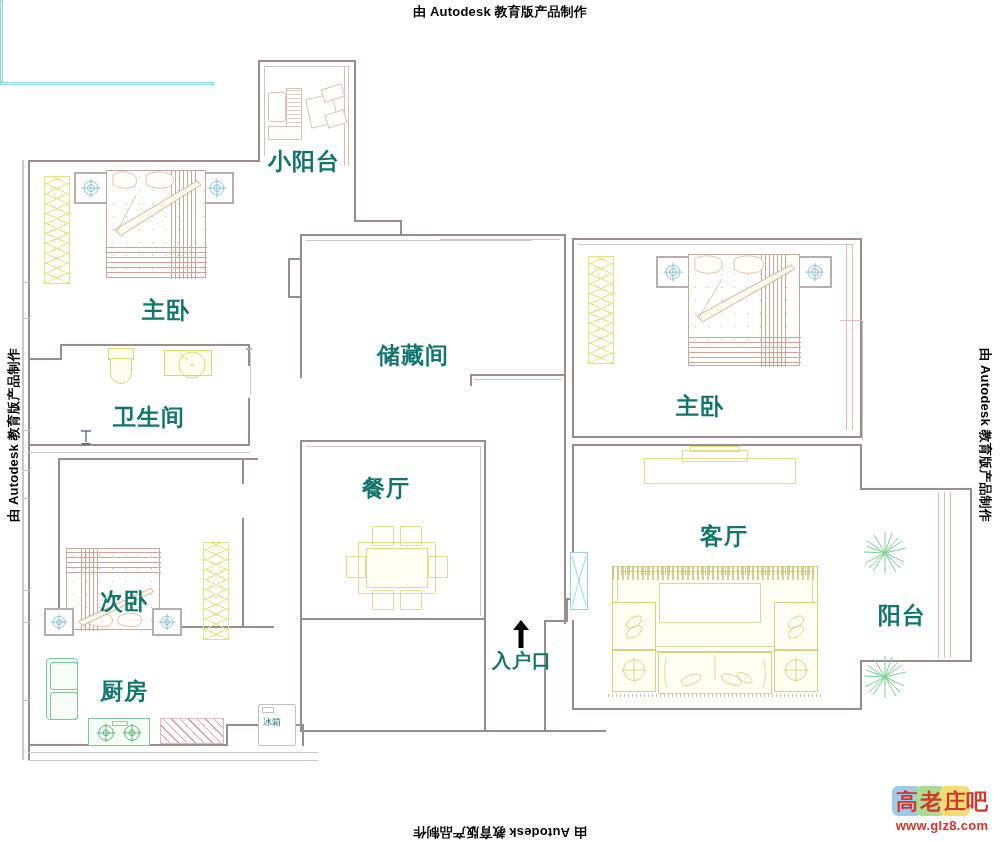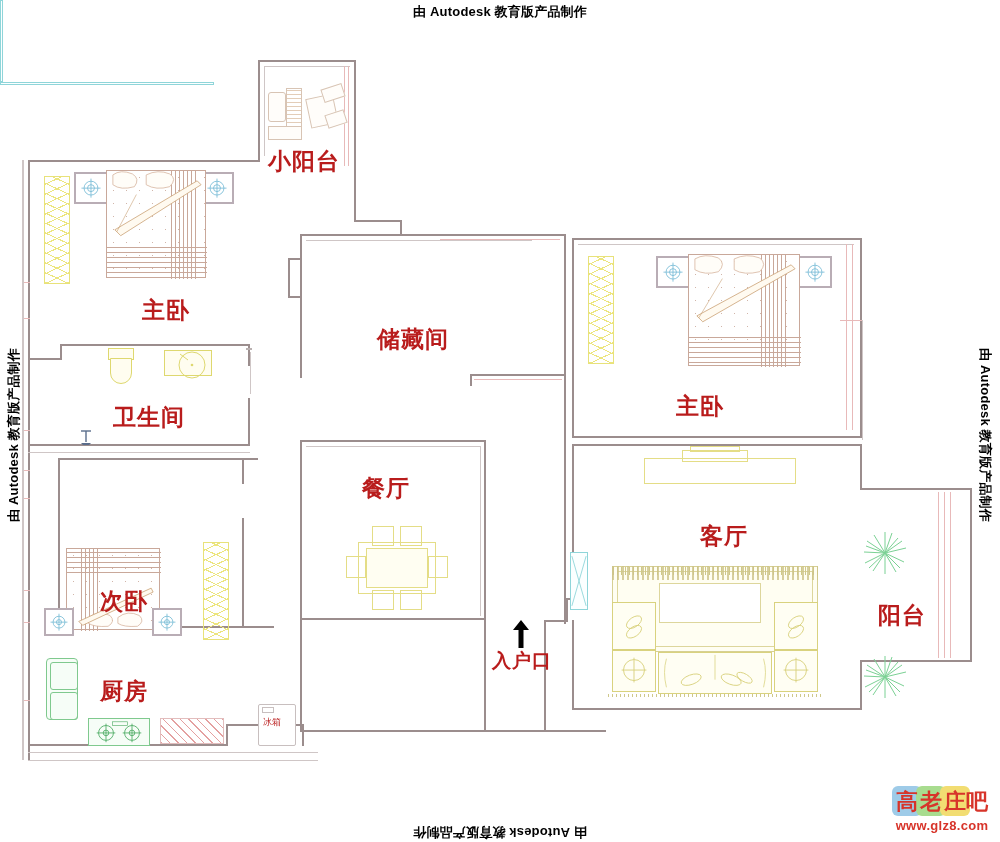--- a/index.html
+++ b/index.html
@@ -35,7 +35,7 @@
     position:absolute;
     font-size:23px;
     font-weight:600;
-    color:#b91c1c;
+    color:#0f766e;
     white-space:nowrap;
     font-family:Liberation Mono, monospace;
     letter-spacing:1px;

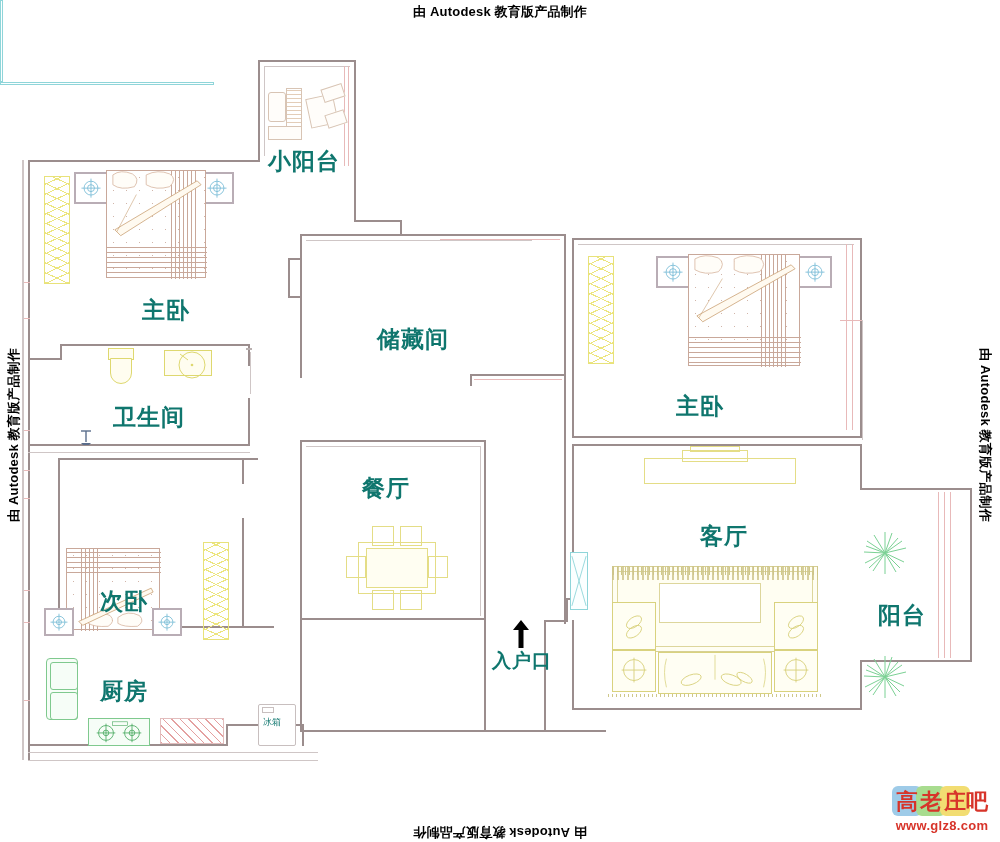--- a/index.html
+++ b/index.html
@@ -458,7 +458,7 @@
   <div class="label" style="left:113px;top:402px;">卫生间</div>
   <div class="label" style="left:100px;top:586px;">次卧</div>
   <div class="label" style="left:100px;top:676px;">厨房</div>
-  <div class="label" style="left:377px;top:324px;">储藏间</div>
+  <div class="label" style="left:377px;top:340px;">储藏间</div>
   <div class="label" style="left:362px;top:473px;">餐厅</div>
   <div class="label" style="left:676px;top:391px;">主卧</div>
   <div class="label" style="left:700px;top:521px;">客厅</div>

